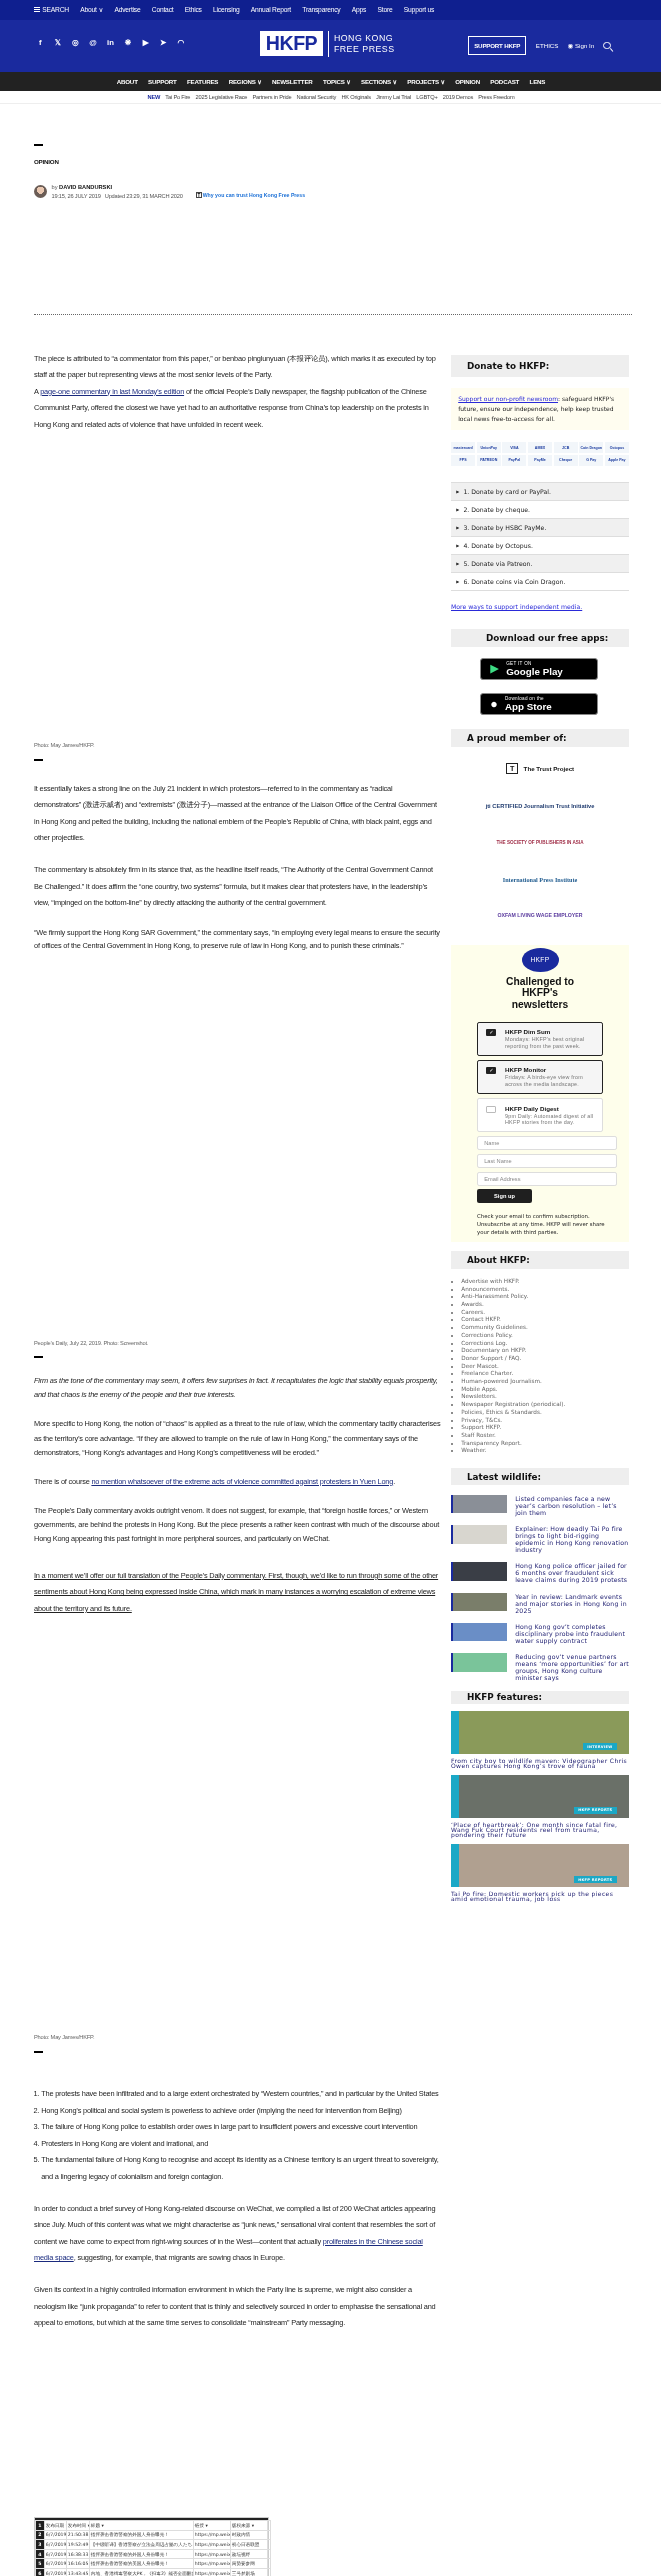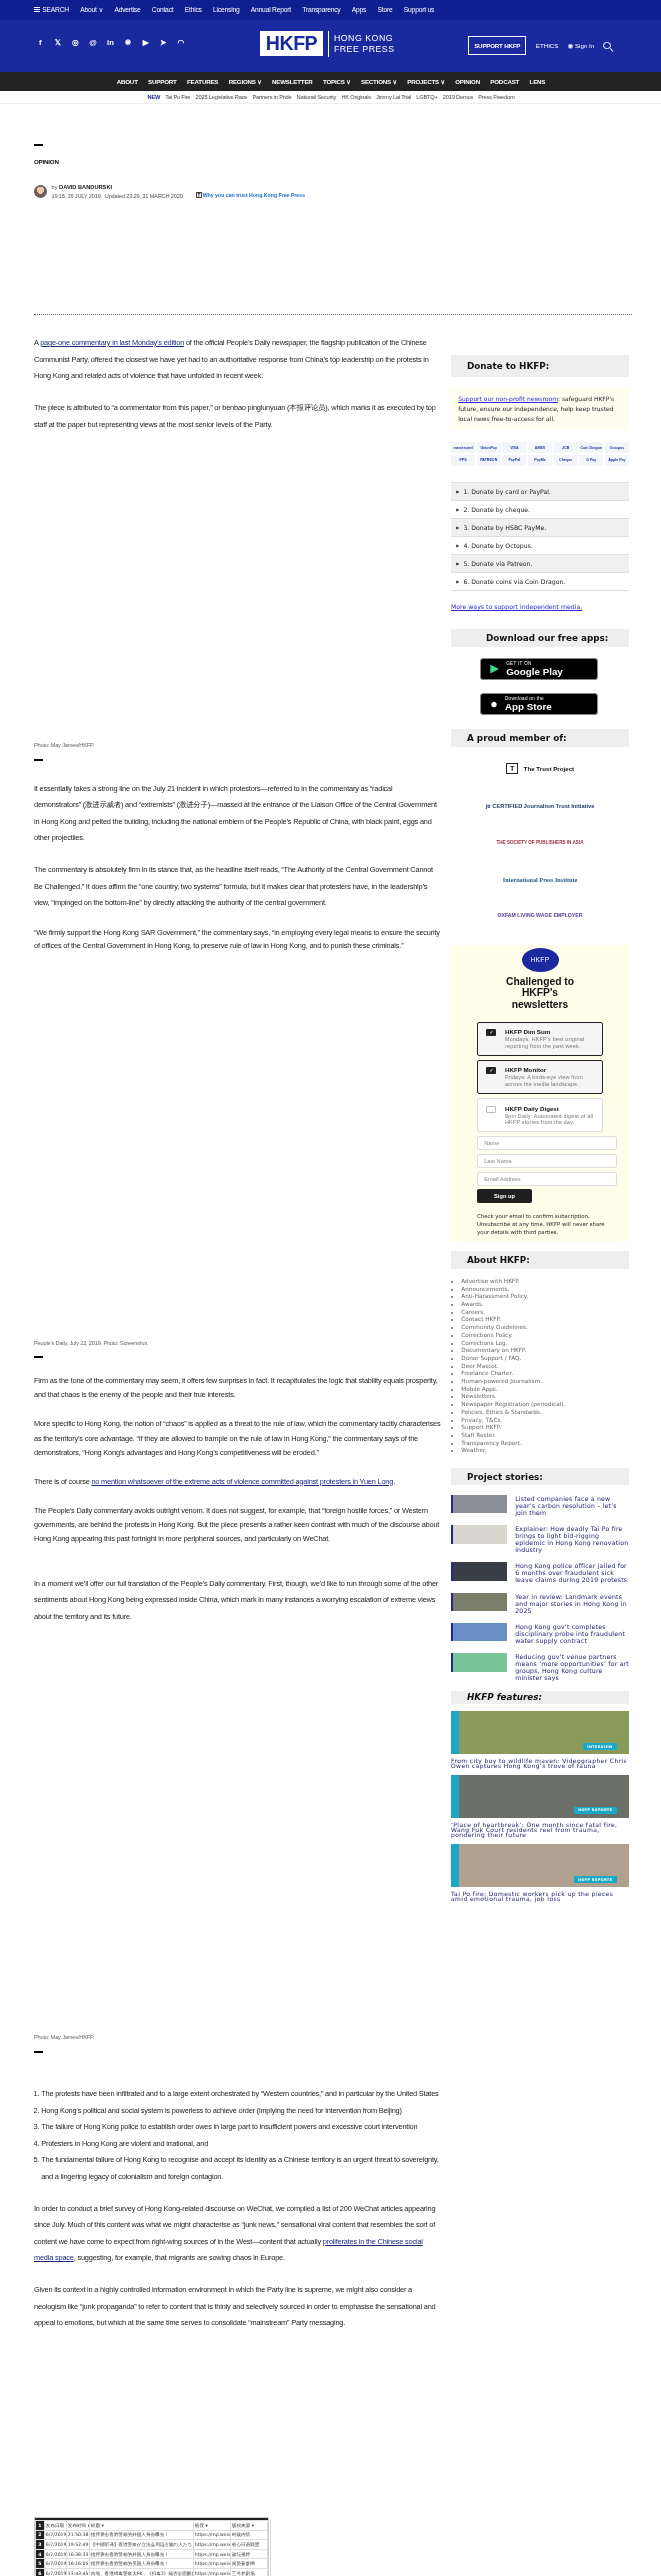--- a/index.html
+++ b/index.html
@@ -194,8 +194,8 @@
 <div class="dotted-rule"></div>
 
 <div class="main-col" style="top:335px;">
+  <p class="p" style="margin-top:15.5px;">The piece is attributed to “a commentator from this paper,” or benbao pinglunyuan (本报评论员), which marks it as executed by top staff at the paper but representing views at the most senior levels of the Party.</p>
   <p class="p"><span>A </span><a>page-one commentary in last Monday’s edition</a><span> of the official People’s Daily newspaper, the flagship publication of the Chinese Communist Party, offered the closest we have yet had to an authoritative response from China’s top leadership on the protests in Hong Kong and related acts of violence that have unfolded in recent week.</span></p>
-  <p class="p" style="margin-top:15.5px;">The piece is attributed to “a commentator from this paper,” or benbao pinglunyuan (本报评论员), which marks it as executed by top staff at the paper but representing views at the most senior levels of the Party.</p>
 </div>
 
 <div class="main-col img-ph" style="top:495px;height:227px;"></div>

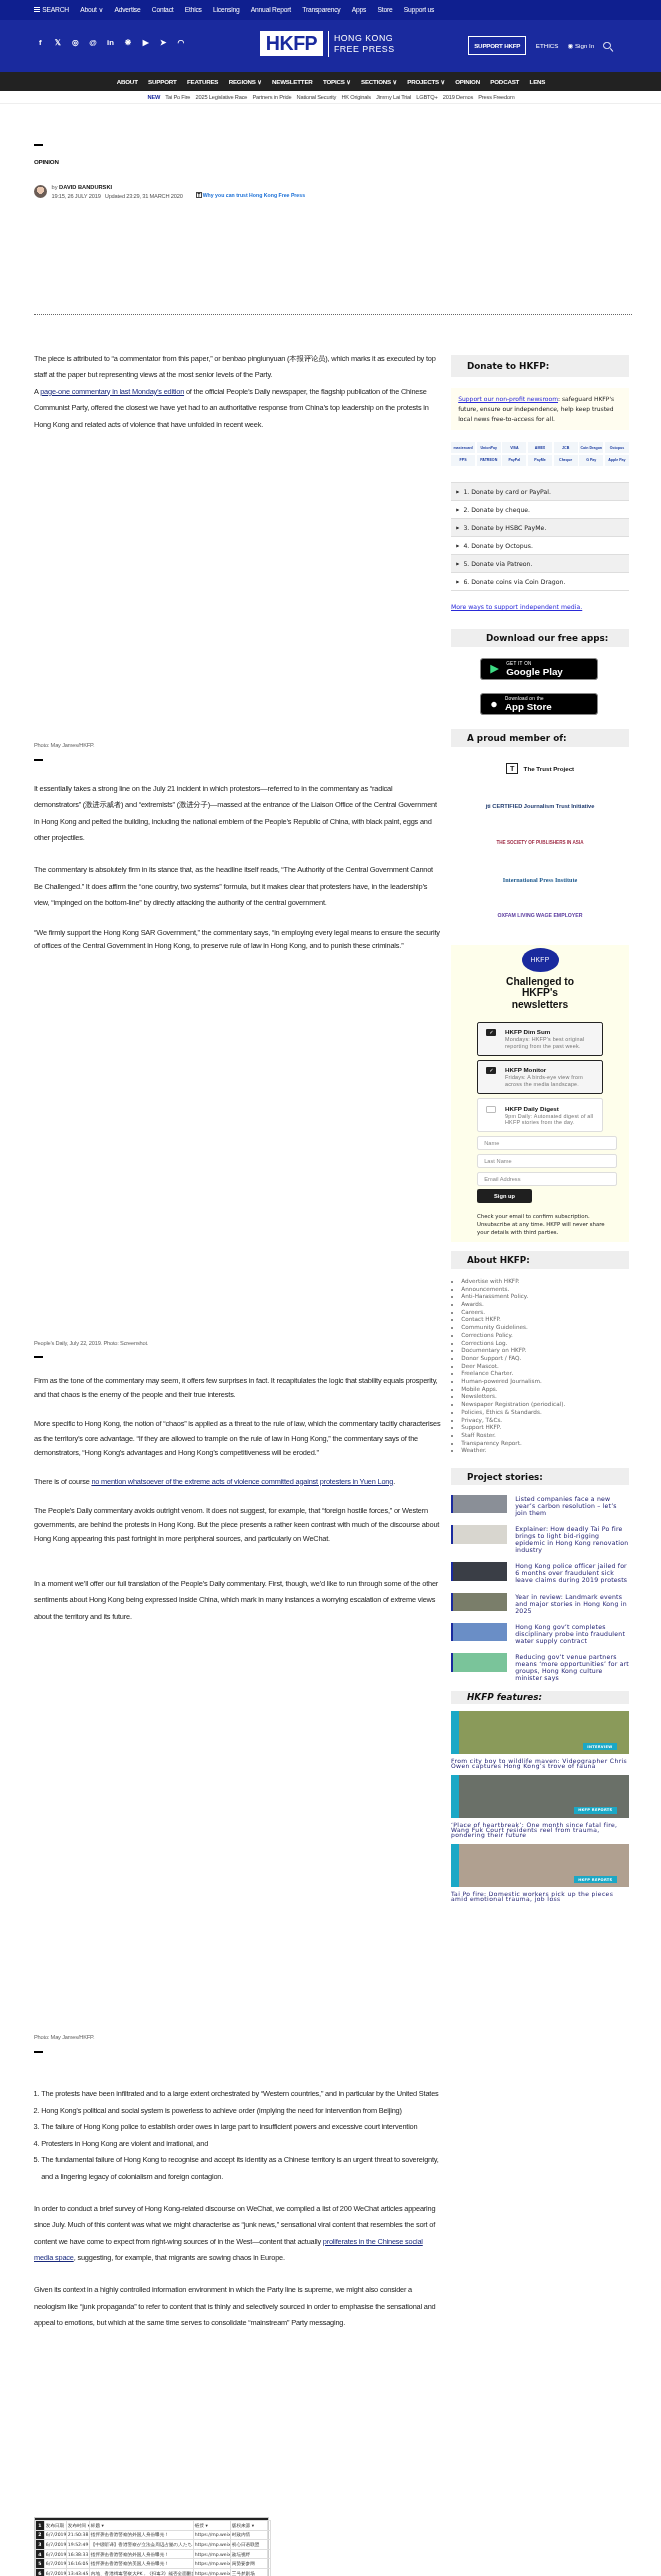--- a/index.html
+++ b/index.html
@@ -211,7 +211,7 @@
 <div class="main-col" style="top:1340px;">
   <div class="caption">People’s Daily, July 22, 2019. Photo: Screenshot.</div>
   <div class="dash" style="margin-top:10.3px;"></div>
-  <p class="p" style="margin-top:15.5px;line-height:14.4px;">Firm as the tone of the commentary may seem, it offers few surprises in fact. It recapitulates the logic that stability equals prosperity, and that chaos is the enemy of the people and their true interests.</p>
+  <p class="p" style="margin-top:15.5px;line-height:14.4px;font-style:italic;">Firm as the tone of the commentary may seem, it offers few surprises in fact. It recapitulates the logic that stability equals prosperity, and that chaos is the enemy of the people and their true interests.</p>
   <p class="p" style="margin-top:14.4px;line-height:14.4px;">More specific to Hong Kong, the notion of “chaos” is applied as a threat to the rule of law, which the commentary tacitly characterises as the territory’s core advantage. “If they are allowed to trample on the rule of law in Hong Kong,” the commentary says of the demonstrators, “Hong Kong’s advantages and Hong Kong’s competitiveness will be eroded.”</p>
   <p class="p" style="margin-top:14.4px;line-height:14.4px;"><span>There is of course </span><a>no mention whatsoever of the extreme acts of violence committed against protesters in Yuen Long</a><span>.</span></p>
   <p class="p" style="margin-top:14.4px;line-height:14.4px;">The People’s Daily commentary avoids outright venom. It does not suggest, for example, that “foreign hostile forces,” or Western governments, are behind the protests in Hong Kong. But the piece presents a rather keen contrast with much of the discourse about Hong Kong appearing this past fortnight in more peripheral sources, and particularly on WeChat.</p>

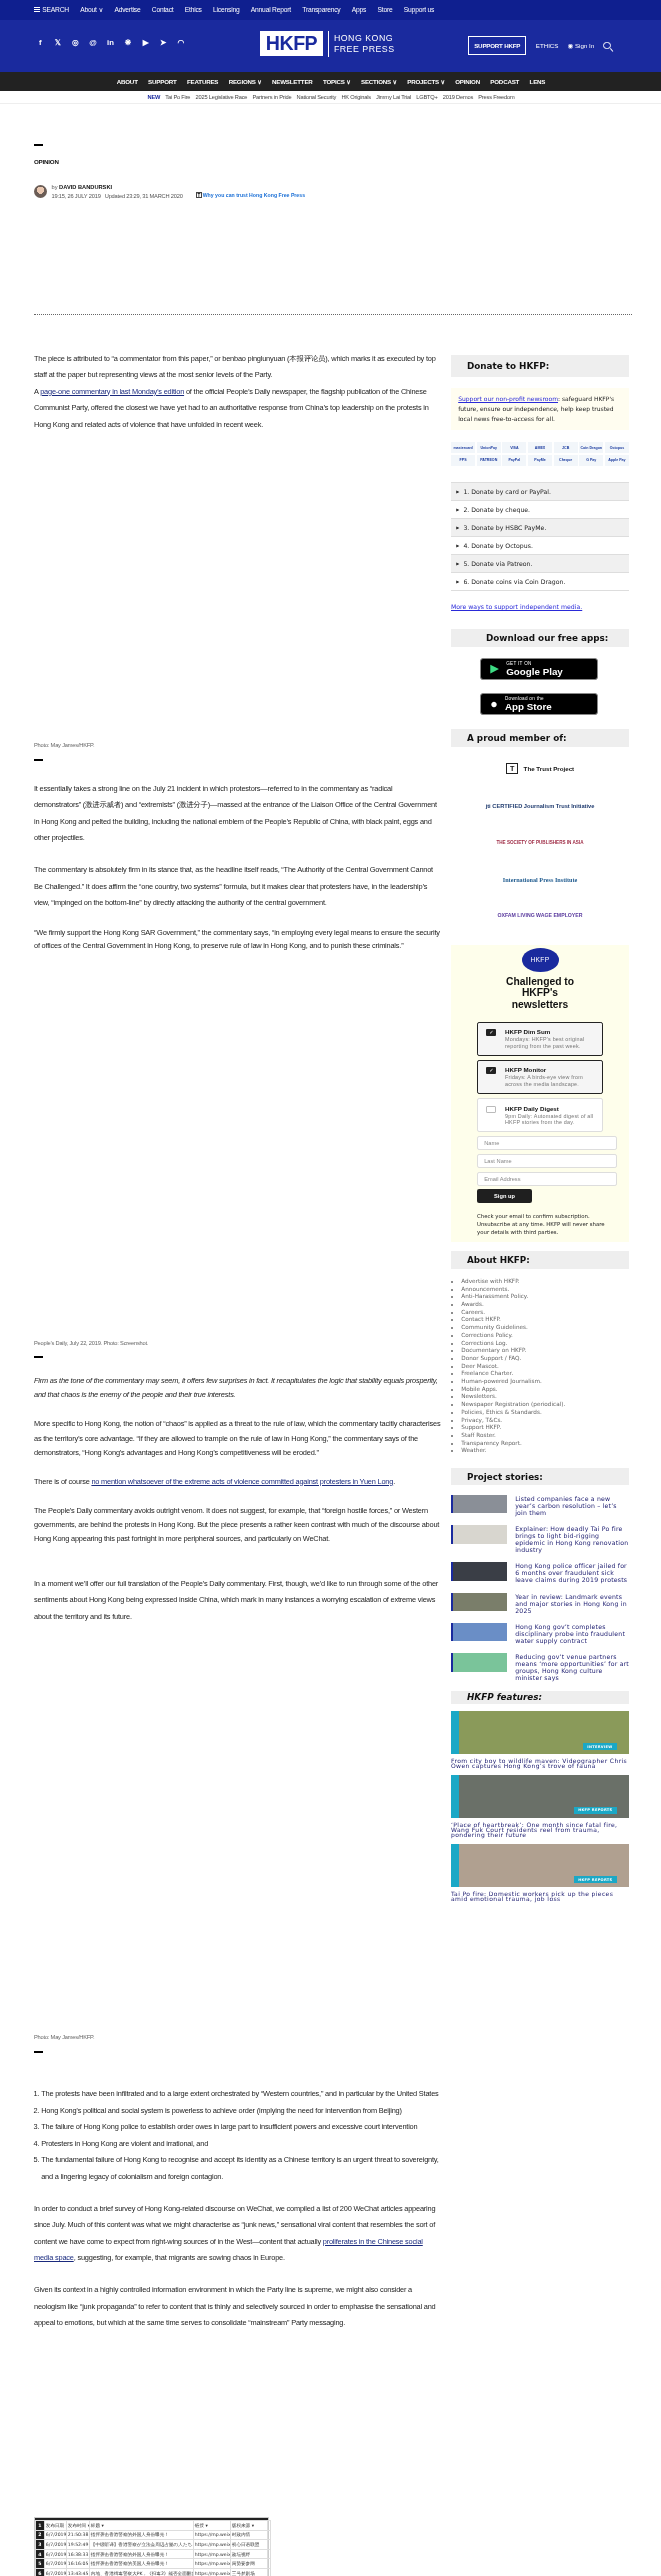--- a/index.html
+++ b/index.html
@@ -433,7 +433,7 @@
       <li>Weather.</li>
     </ul>
 
-  <div class="side-head" style="margin-top:13.4px;height:17px;">Project stories:</div>
+  <div class="side-head" style="margin-top:13.4px;height:17px;">Latest wildlife:</div>
   <div id="latest-list">
       <div class="story">
         <div class="thumb" style="background: linear-gradient(90deg, rgb(26, 42, 158) 0px, rgb(26, 42, 158) 2.1px, rgb(138, 143, 151) 2.1px, rgb(138, 143, 151) 100%);"></div>

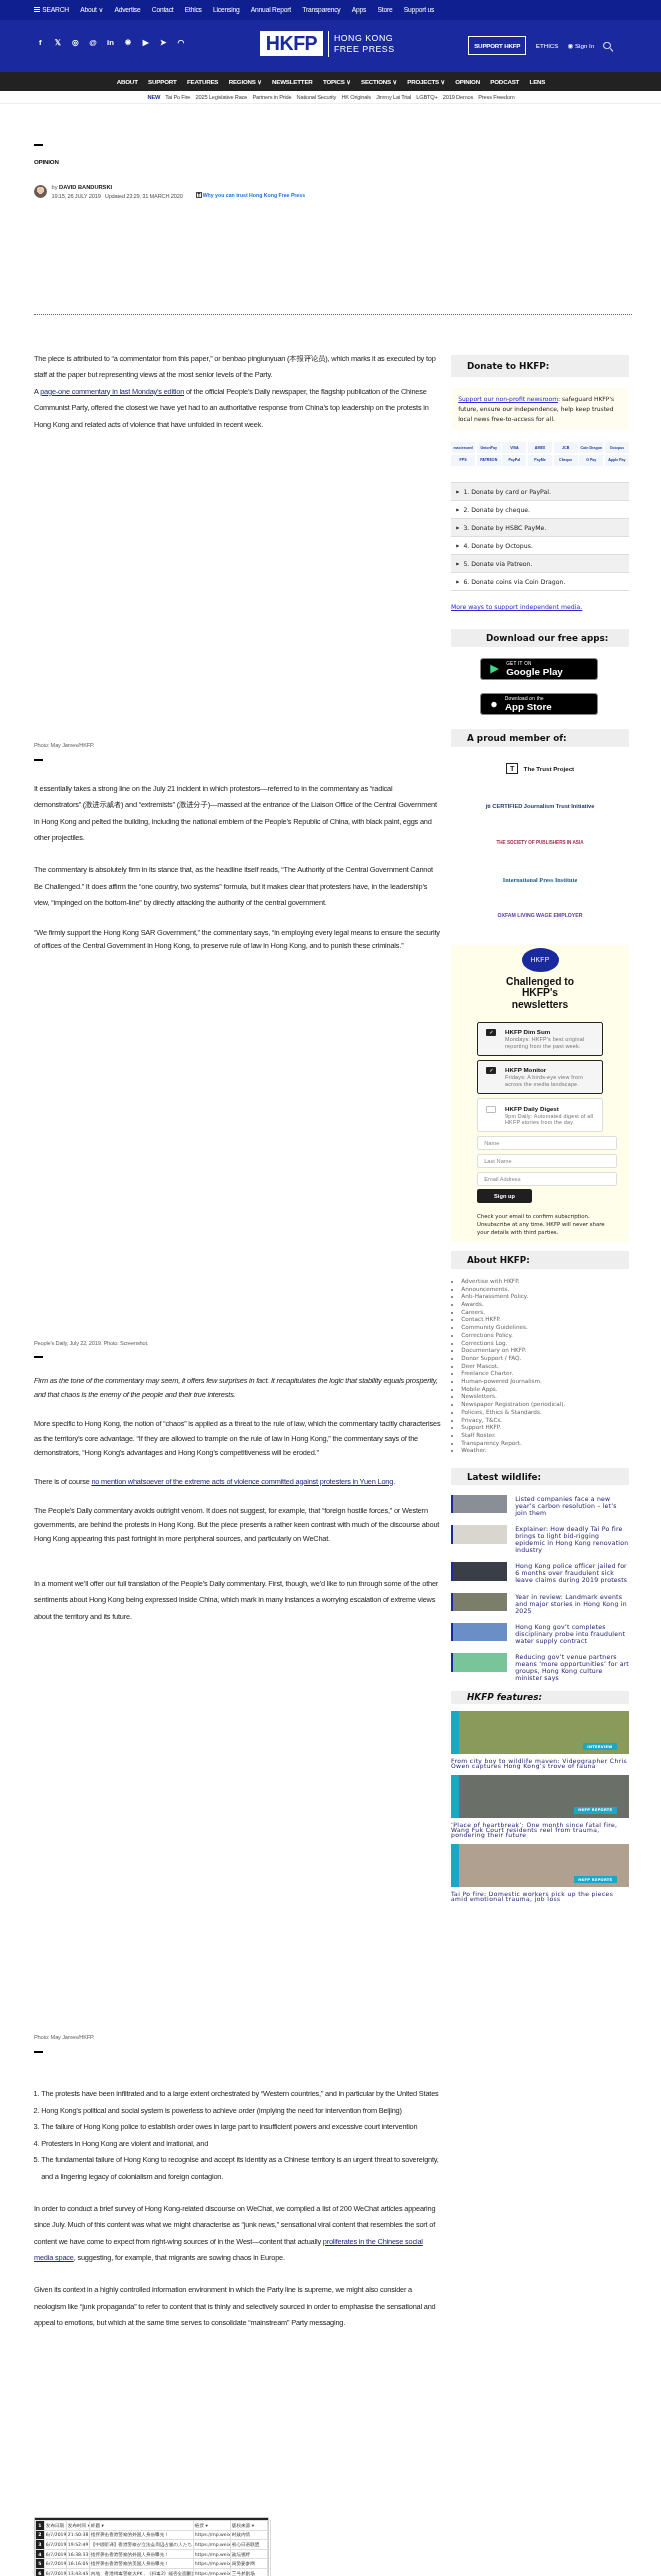--- a/index.html
+++ b/index.html
@@ -215,7 +215,7 @@
   <p class="p" style="margin-top:14.4px;line-height:14.4px;">More specific to Hong Kong, the notion of “chaos” is applied as a threat to the rule of law, which the commentary tacitly characterises as the territory’s core advantage. “If they are allowed to trample on the rule of law in Hong Kong,” the commentary says of the demonstrators, “Hong Kong’s advantages and Hong Kong’s competitiveness will be eroded.”</p>
   <p class="p" style="margin-top:14.4px;line-height:14.4px;"><span>There is of course </span><a>no mention whatsoever of the extreme acts of violence committed against protesters in Yuen Long</a><span>.</span></p>
   <p class="p" style="margin-top:14.4px;line-height:14.4px;">The People’s Daily commentary avoids outright venom. It does not suggest, for example, that “foreign hostile forces,” or Western governments, are behind the protests in Hong Kong. But the piece presents a rather keen contrast with much of the discourse about Hong Kong appearing this past fortnight in more peripheral sources, and particularly on WeChat.</p>
-  <p class="p" style="margin-top:29px;line-height:16.5px;">In a moment we’ll offer our full translation of the People’s Daily commentary. First, though, we’d like to run through some of the other sentiments about Hong Kong being expressed inside China, which mark in many instances a worrying escalation of extreme views about the territory and its future.</p>
+  <p class="p" style="margin-top:21px;line-height:16.5px;text-decoration:underline;">In a moment we’ll offer our full translation of the People’s Daily commentary. First, though, we’d like to run through some of the other sentiments about Hong Kong being expressed inside China, which mark in many instances a worrying escalation of extreme views about the territory and its future.</p>
 </div>
 
 <div class="main-col img-ph" style="top:1762px;height:268px;"></div>

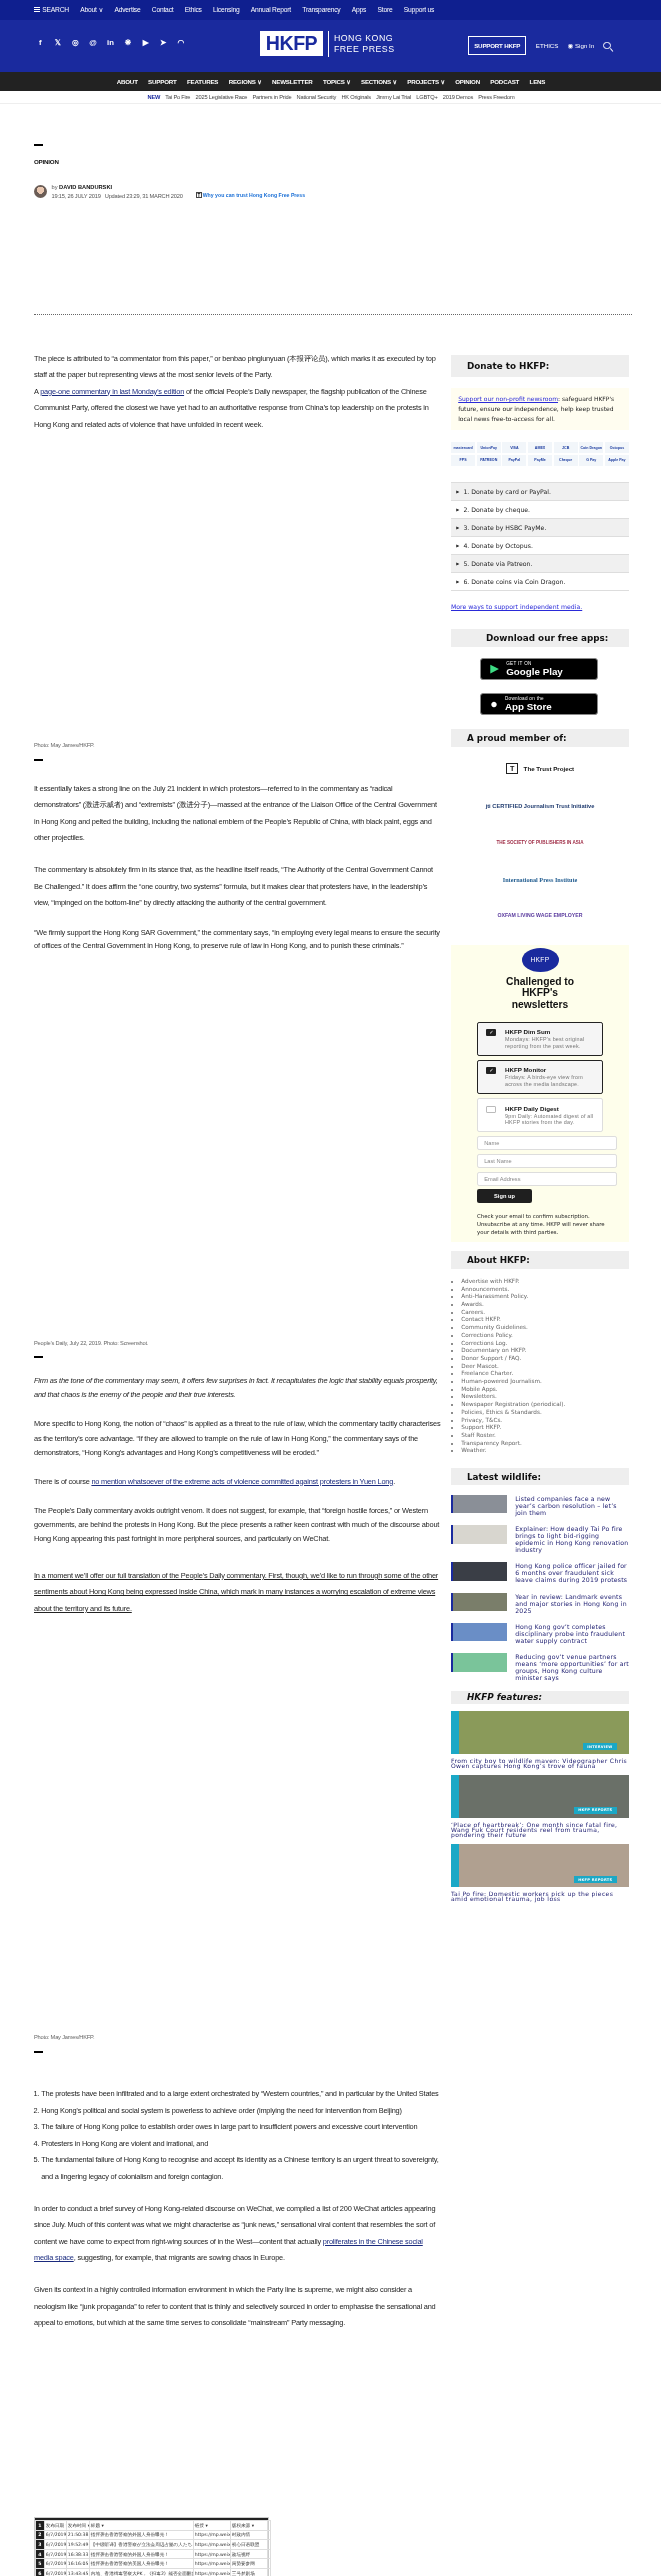--- a/index.html
+++ b/index.html
@@ -461,7 +461,7 @@
       </div>
     </div>
 
-  <div class="side-head" style="margin-top:9.3px;height:13px;font-style:italic;">HKFP features:</div>
+  <div class="side-head" style="margin-top:9.3px;height:13px;">HKFP features:</div>
   <div id="features-list">
       <div style="margin-top: 7.2px;">
         <div class="feature-img" style="background: rgb(138, 154, 90);">

